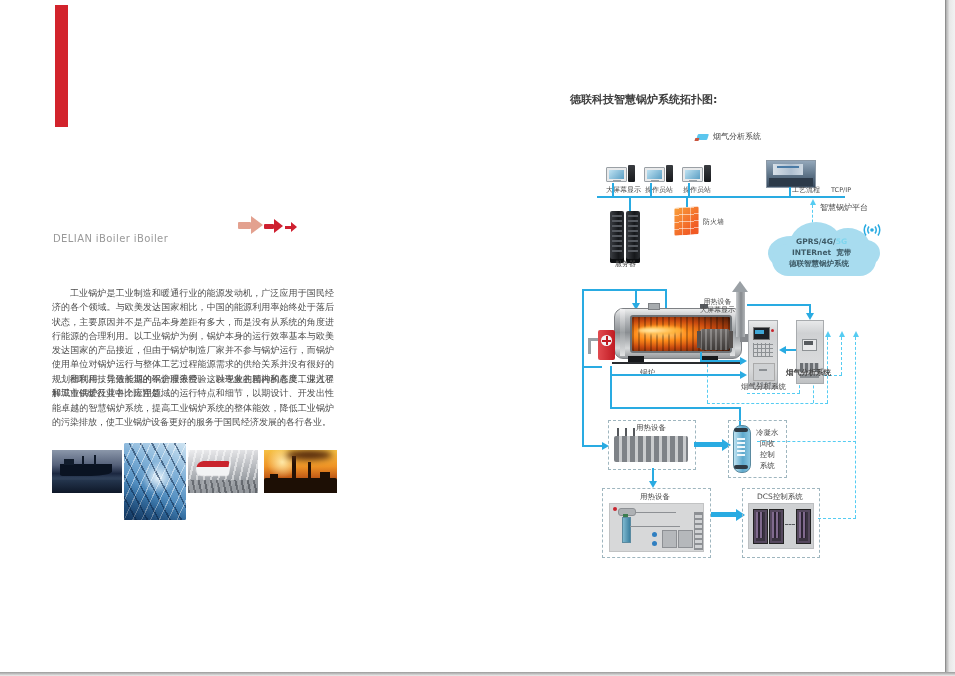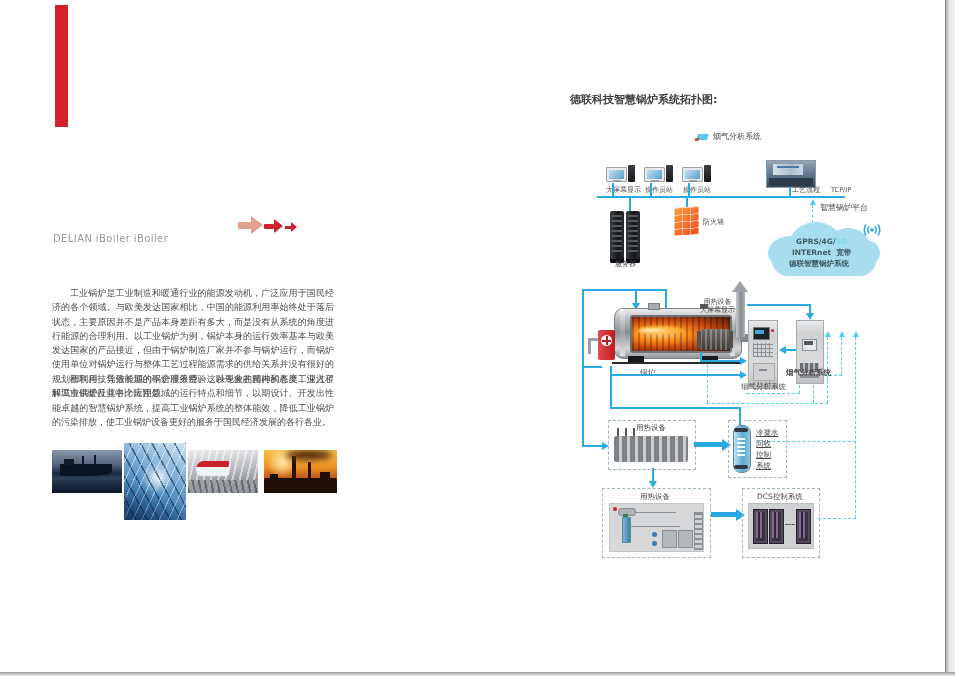--- a/index.html
+++ b/index.html
@@ -294,7 +294,7 @@
     <div class="abs" style="left:0px;top:2px;width:14px;height:4px;background:#2e3a44;border-radius:2px;"></div>
     <div class="abs" style="left:0px;top:39px;width:14px;height:4px;background:#2e3a44;border-radius:2px;"></div>
   </div>
-  <div class="lbl" style="left:756px;top:428px;font-size:7.5px;line-height:1.45;text-decoration:underline;">
+  <div class="lbl" style="left:756px;top:428px;font-size:7.5px;text-align:center;line-height:1.45;">
     <span>冷凝水</span><br>
     <span>回收</span><br>
     <span>控制</span><br>

